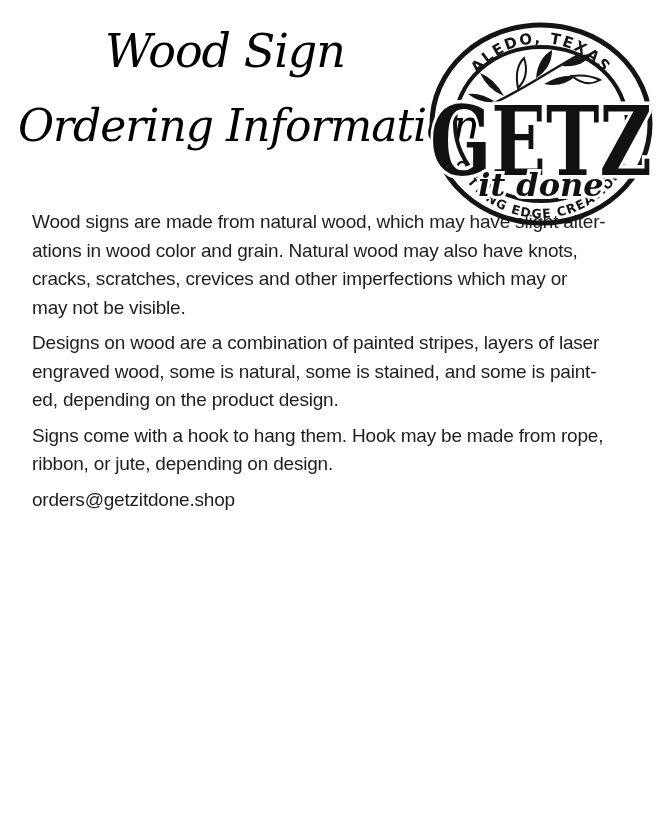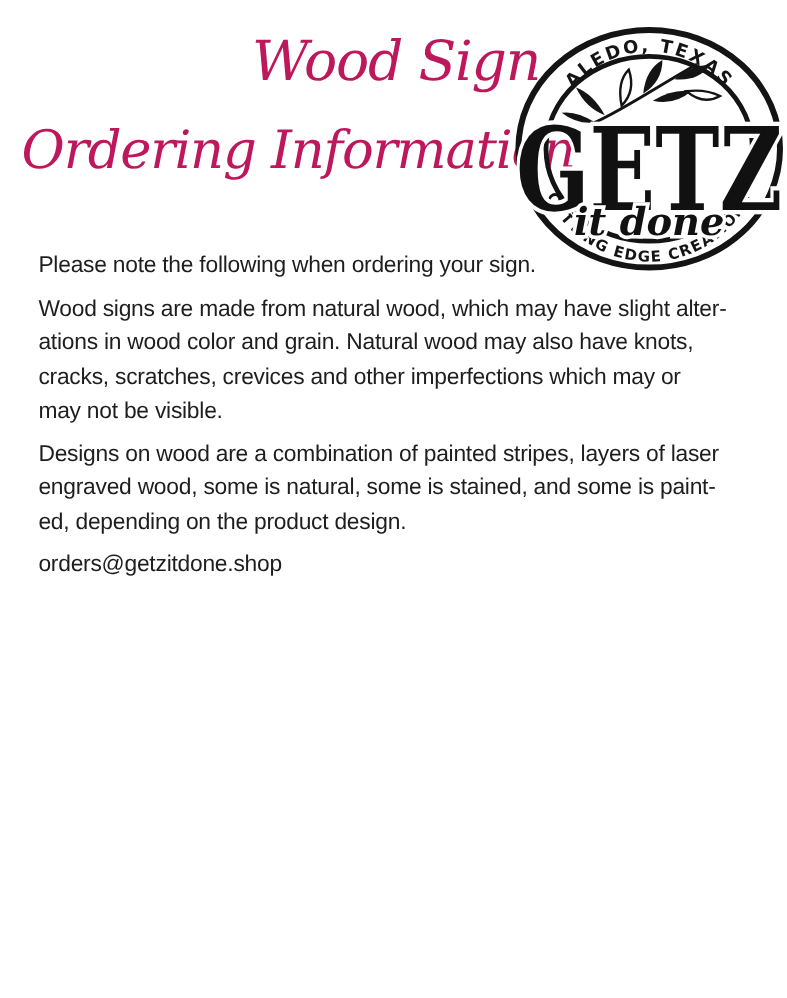--- a/index.html
+++ b/index.html
@@ -19,9 +19,9 @@
     position: absolute;
     font-family: "DejaVu Serif", serif;
     font-style: italic;
-    color: #be185d;
+    color: #000000;
     white-space: nowrap;
-    text-align: right;
+    text-align: center;
     letter-spacing: -1px;
   }
   .title-line1 { top: 24px; left: 0; width: 450px; font-size: 46px; }

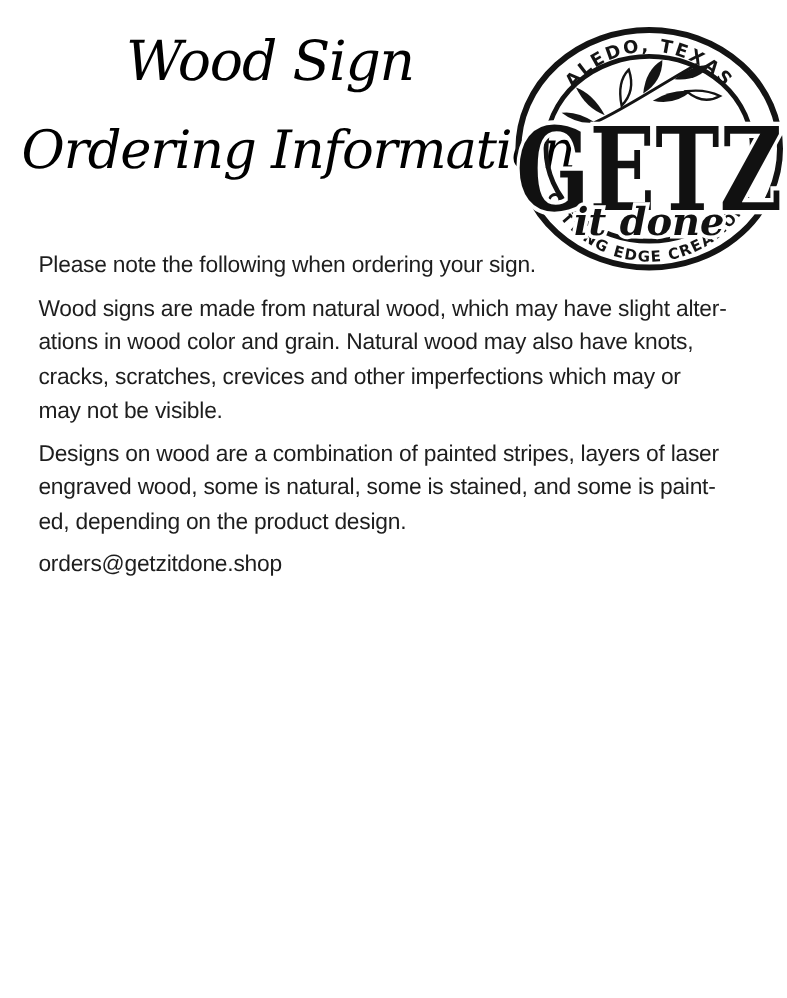--- a/index.html
+++ b/index.html
@@ -127,7 +127,6 @@
   </div>
 
   <div class="content">
-    <p>Please note the following when ordering your sign.</p>
     <p>Wood signs are made from natural wood, which may have slight alter-
 ations in wood color and grain. Natural wood may also have knots,
 cracks, scratches, crevices and other imperfections which may or

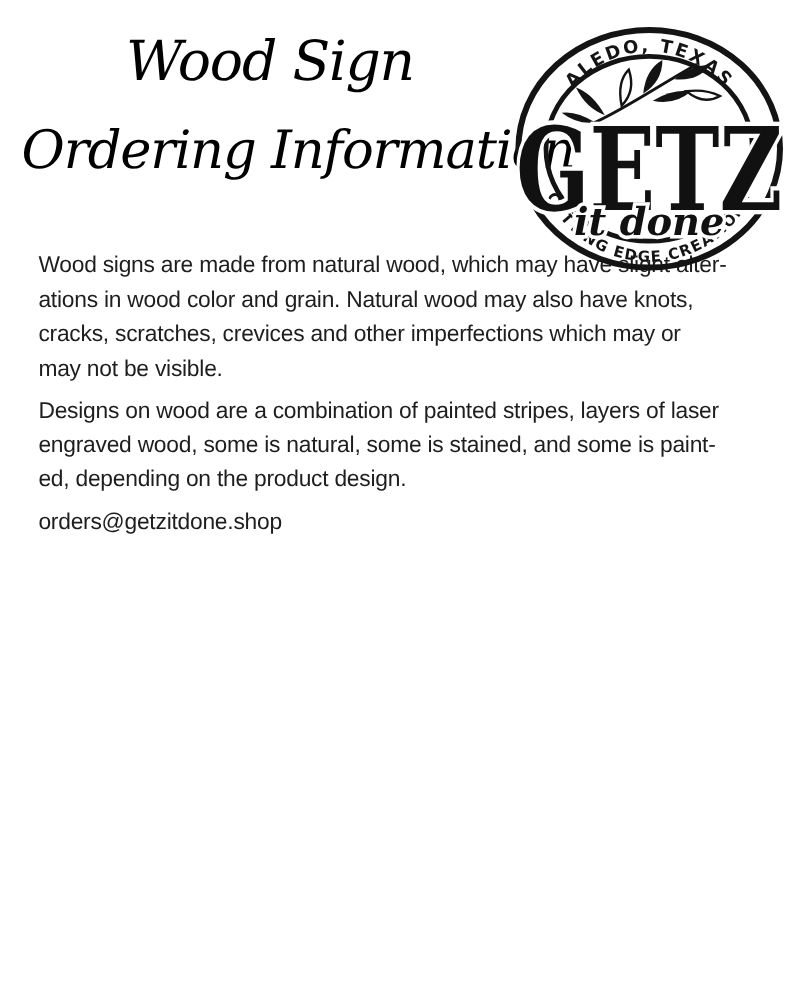--- a/index.html
+++ b/index.html
@@ -134,6 +134,8 @@
     <p>Designs on wood are a combination of painted stripes, layers of laser
 engraved wood, some is natural, some is stained, and some is paint-
 ed, depending on the product design.</p>
+    <p>Signs come with a hook to hang them. Hook may be made from rope,
+ribbon, or jute, depending on design.</p>
     <p>orders@getzitdone.shop</p>
   </div>
 

